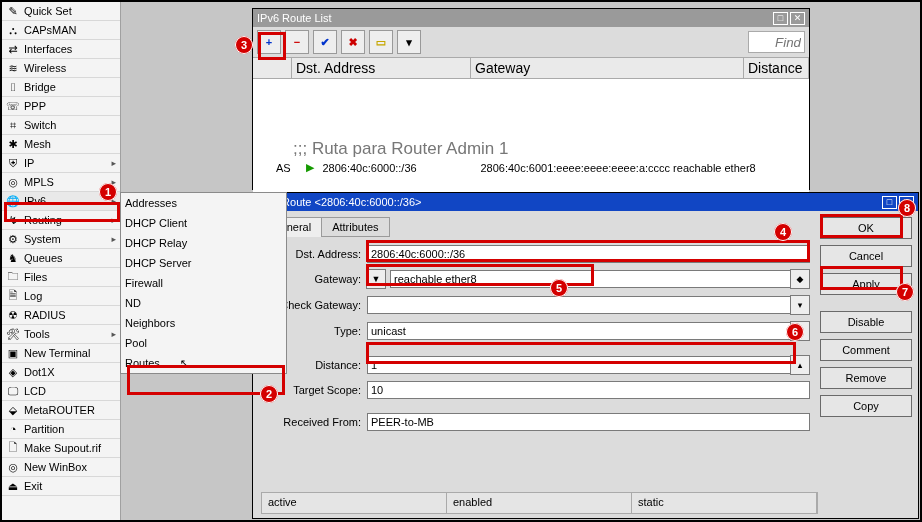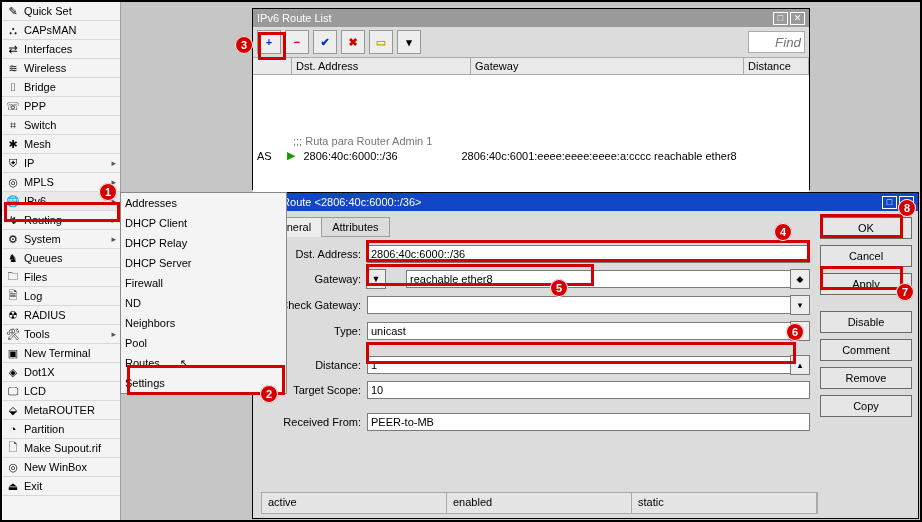--- a/index.html
+++ b/index.html
@@ -22,7 +22,7 @@
   .toolbar{height:26px;background:#dcdcdc;display:flex;align-items:center;padding:2px 4px;}
   .tbtn{width:22px;height:22px;border:1px solid #999;background:#eee;margin-right:4px;display:flex;align-items:center;justify-content:center;font-weight:bold;}
   .find{margin-left:auto;width:50px;height:18px;border:1px solid #aaa;background:#fff;color:#ec4899;font-style:italic;text-align:right;padding-right:3px;}
-  .listhdr{display:flex;background:#eaeaea;border-top:1px solid #aaa;border-bottom:1px solid #aaa;font-size:11px;}
+  .listhdr{display:flex;background:#eaeaea;border-top:1px solid #aaa;border-bottom:1px solid #aaa;font-size:14px;}
   .listhdr div{padding:2px 4px;border-right:1px solid #aaa;}
   .listbody{background:#fff;height:94px;padding-top:60px;position:relative;}
   .commentrow{color:#777;padding-left:40px;font-size:11px;}

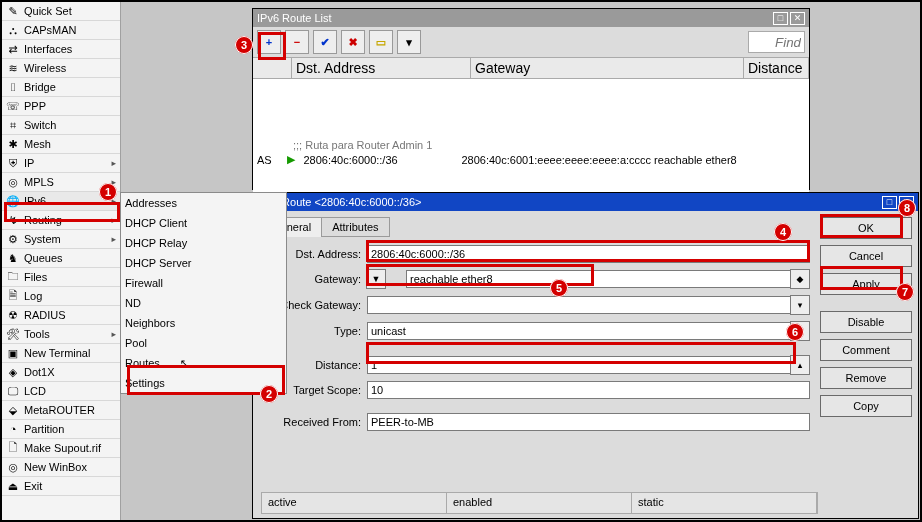--- a/index.html
+++ b/index.html
@@ -25,7 +25,7 @@
   .listhdr{display:flex;background:#eaeaea;border-top:1px solid #aaa;border-bottom:1px solid #aaa;font-size:14px;}
   .listhdr div{padding:2px 4px;border-right:1px solid #aaa;}
   .listbody{background:#fff;height:94px;padding-top:60px;position:relative;}
-  .commentrow{color:#777;padding-left:40px;font-size:11px;}
+  .commentrow{color:#777;padding-left:40px;font-size:17px;}
   .datarow{display:flex;align-items:center;padding-left:0;}
   .datarow .cell{padding:2px 4px;}
   

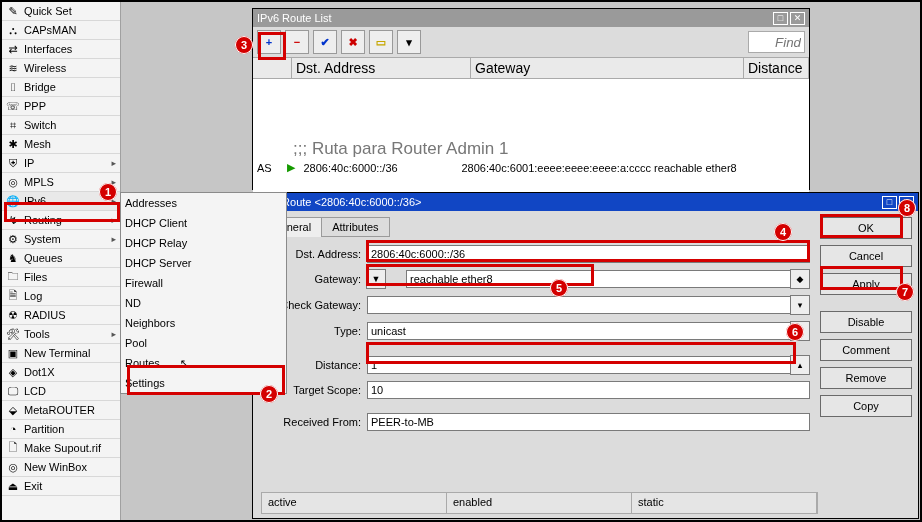--- a/index.html
+++ b/index.html
@@ -26,7 +26,7 @@
   .listhdr div{padding:2px 4px;border-right:1px solid #aaa;}
   .listbody{background:#fff;height:94px;padding-top:60px;position:relative;}
   .commentrow{color:#777;padding-left:40px;font-size:17px;}
-  .datarow{display:flex;align-items:center;padding-left:0;}
+  .datarow{display:flex;align-items:center;padding-left:19px;}
   .datarow .cell{padding:2px 4px;}
   
   .win-detail{left:250px;top:190px;width:665px;height:325px;z-index:4;}

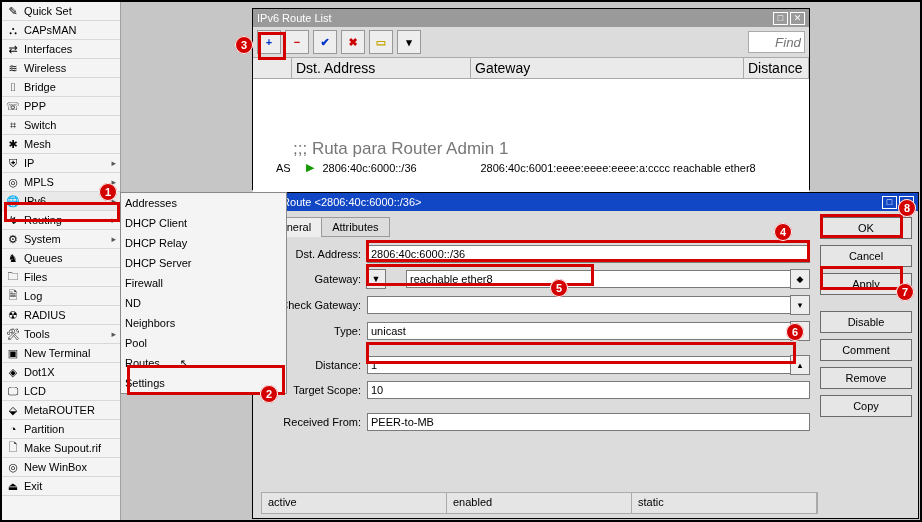--- a/index.html
+++ b/index.html
@@ -253,7 +253,7 @@
         <div class="row">
             <label>Gateway:</label>
             <div class="combo">▼</div>
-            <input style="margin-left: 20px;" value="reachable ether8">
+            <input style="margin-left: 4px;" value="reachable ether8">
             <div class="combo">◆</div>
           </div>
         <div class="row">

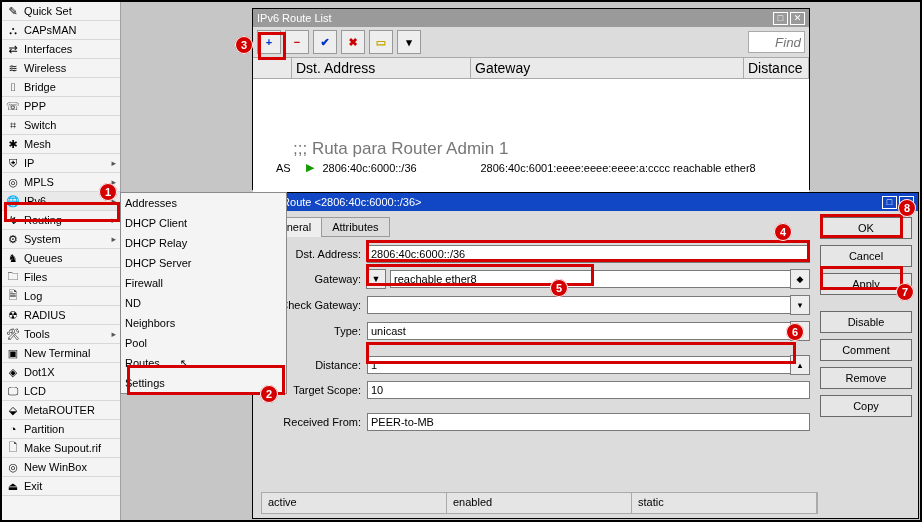--- a/index.html
+++ b/index.html
@@ -195,9 +195,6 @@
         <span>Routes</span>
         <span style="margin-left:20px">↖</span>
       </div>
-    <div class="sidebar-item">
-        <span>Settings</span>
-      </div>
   </div>
 
   <div class="win win-list">

